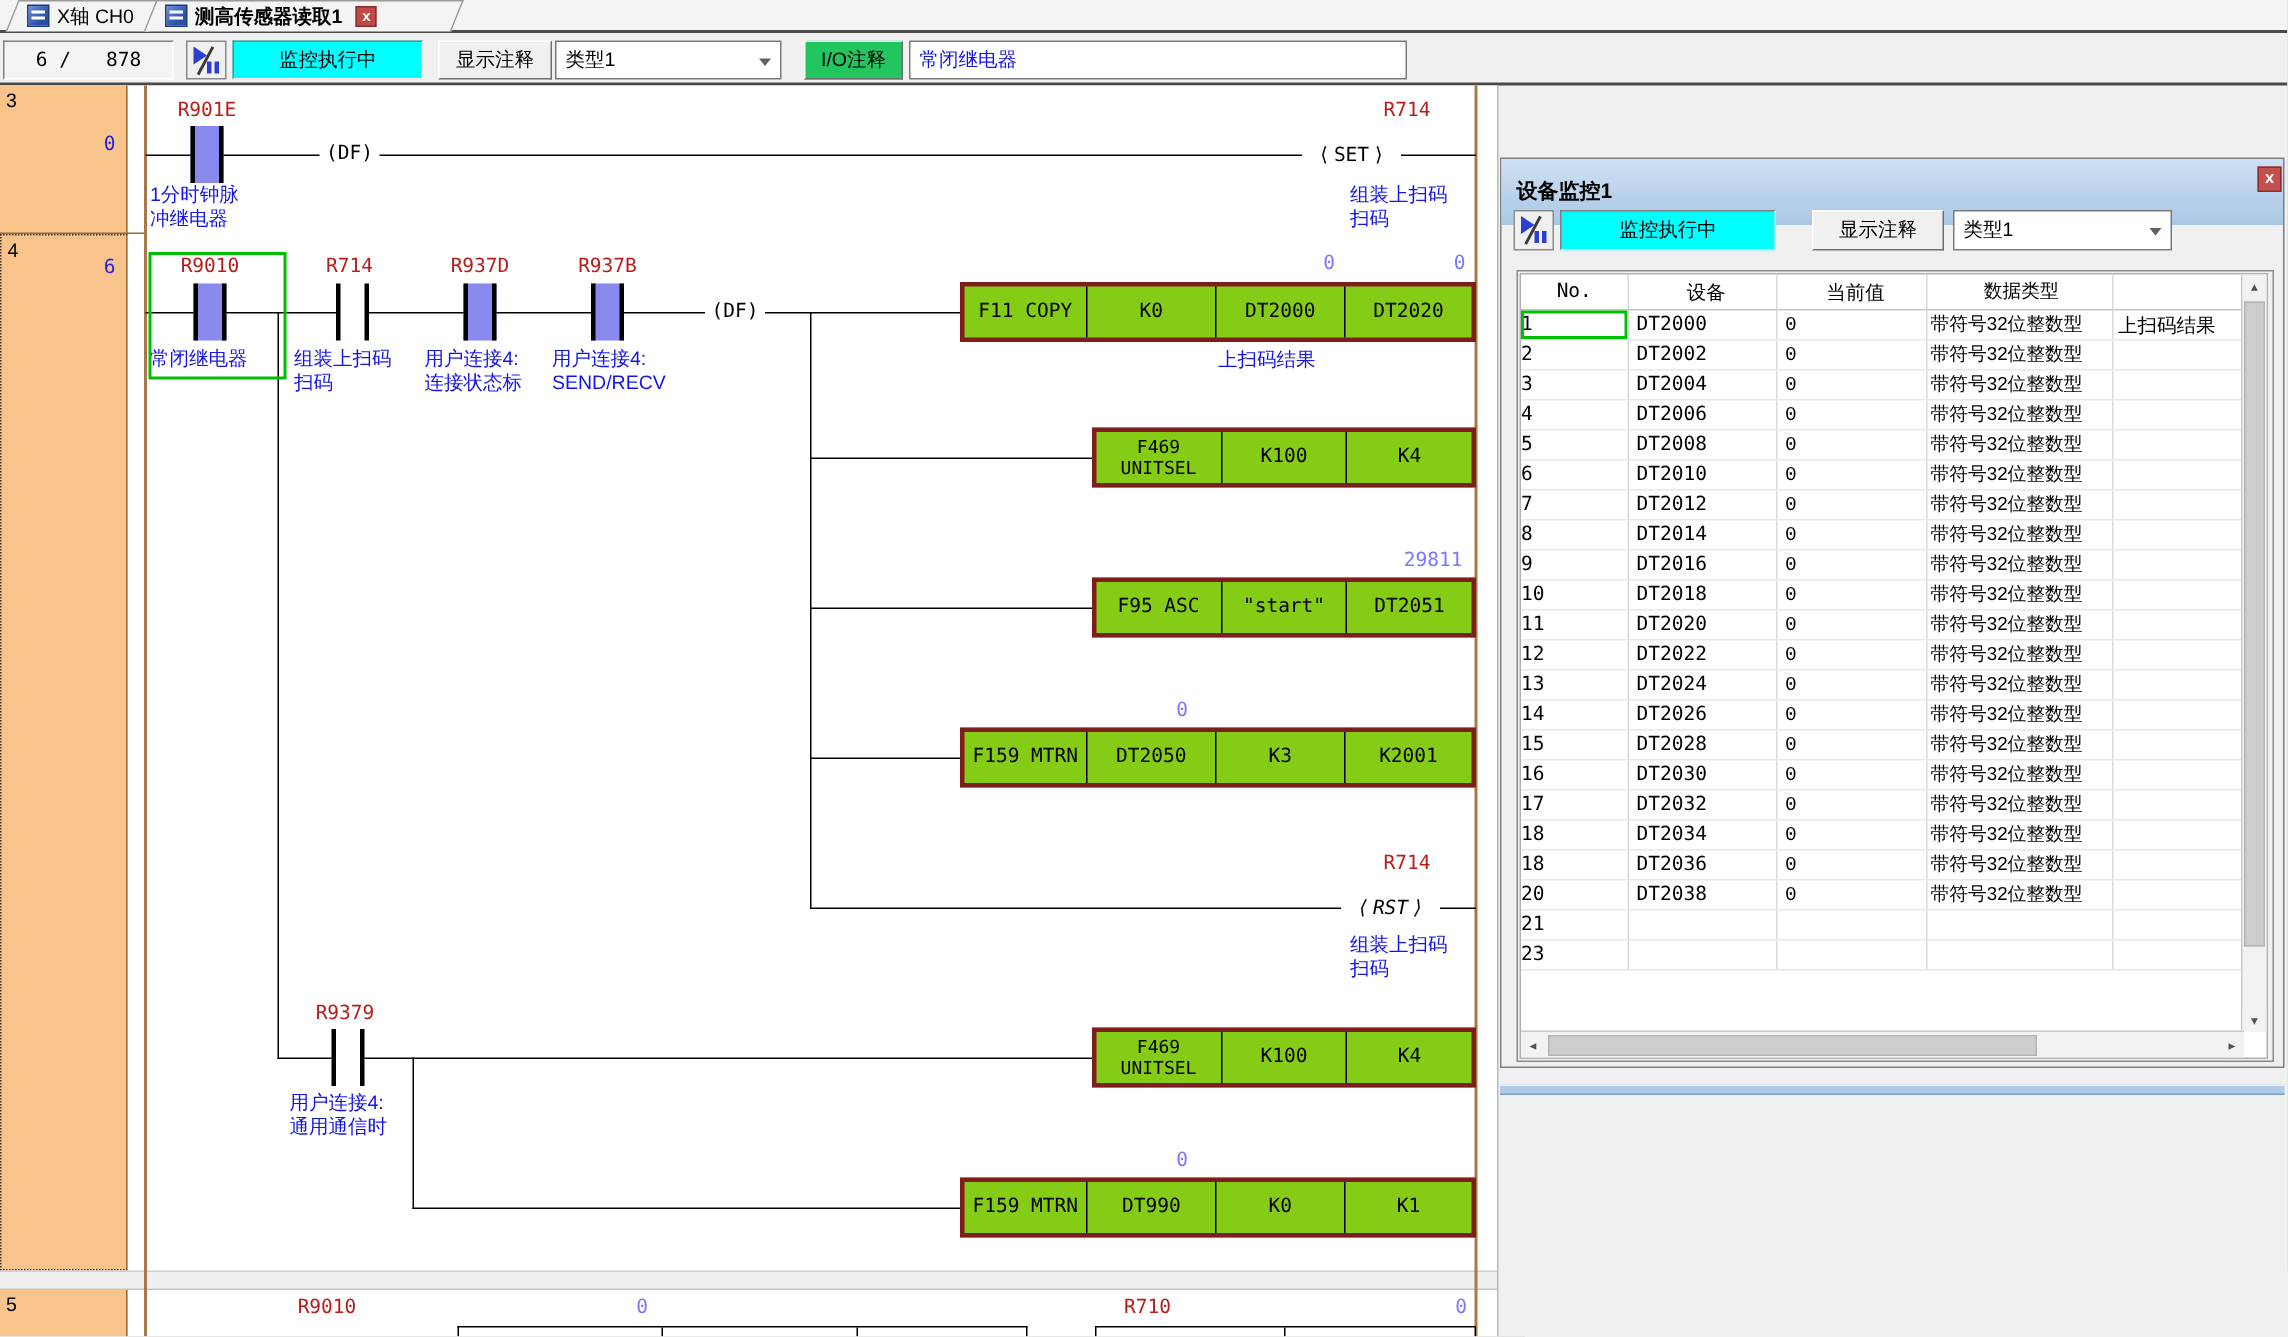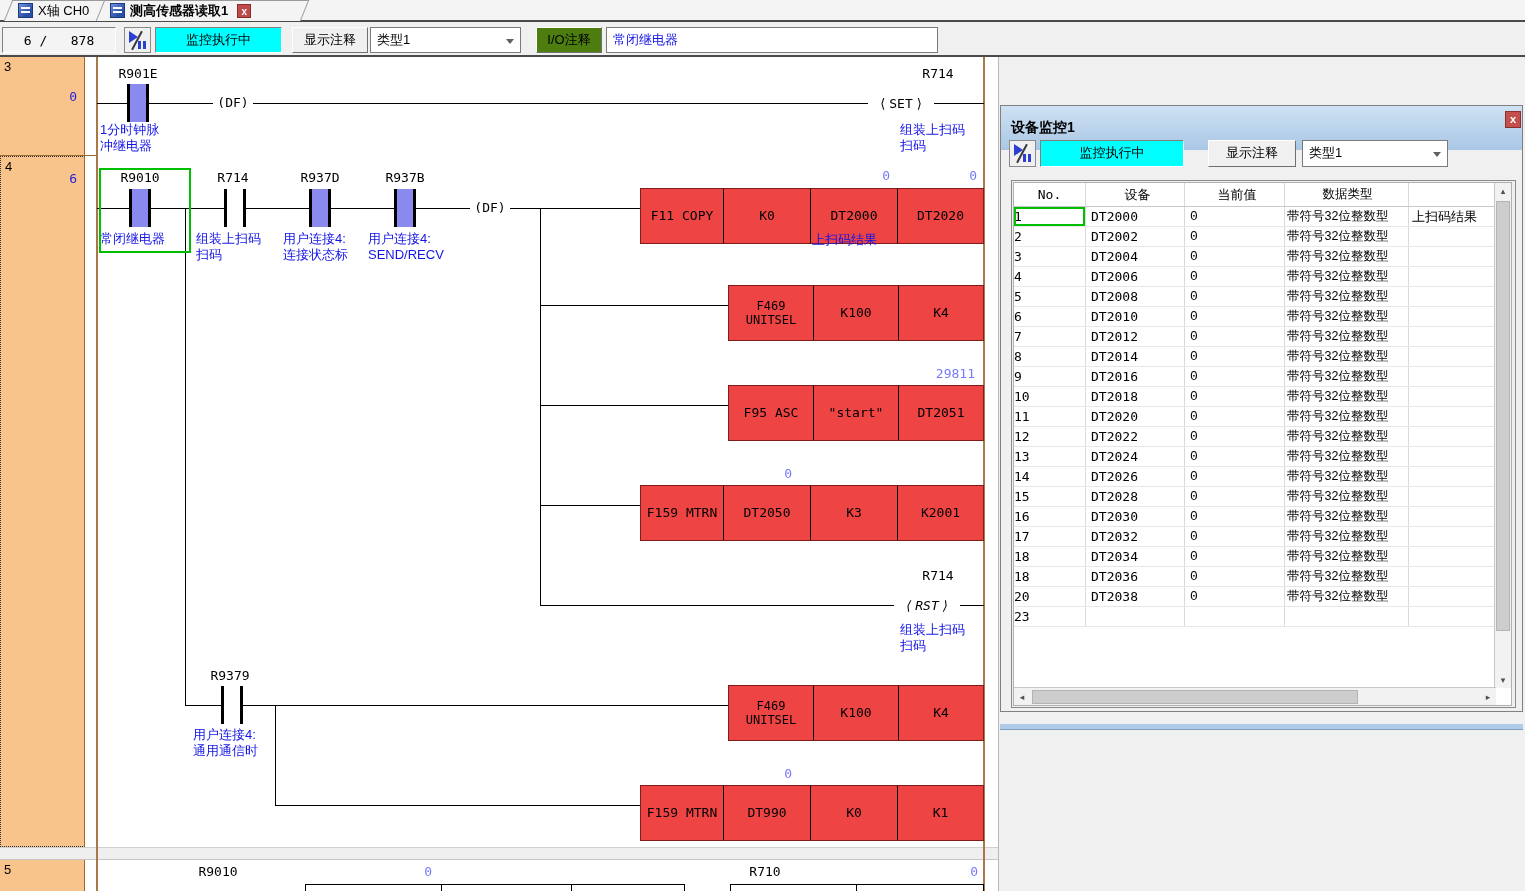--- a/index.html
+++ b/index.html
@@ -142,7 +142,7 @@
       <span>类型1</span>
       <span class="chev"></span>
     </div>
-    <button class="tb-item raised" style="left:536px; width:66px; background:#4d7c0f;">I/O注释</button>
+    <button class="tb-item raised" style="left:536px; width:66px; background:#22c55e;">I/O注释</button>
     <div class="tb-item io-field" style="left:606px; width:332px;">常闭继电器</div>
   </div>
 

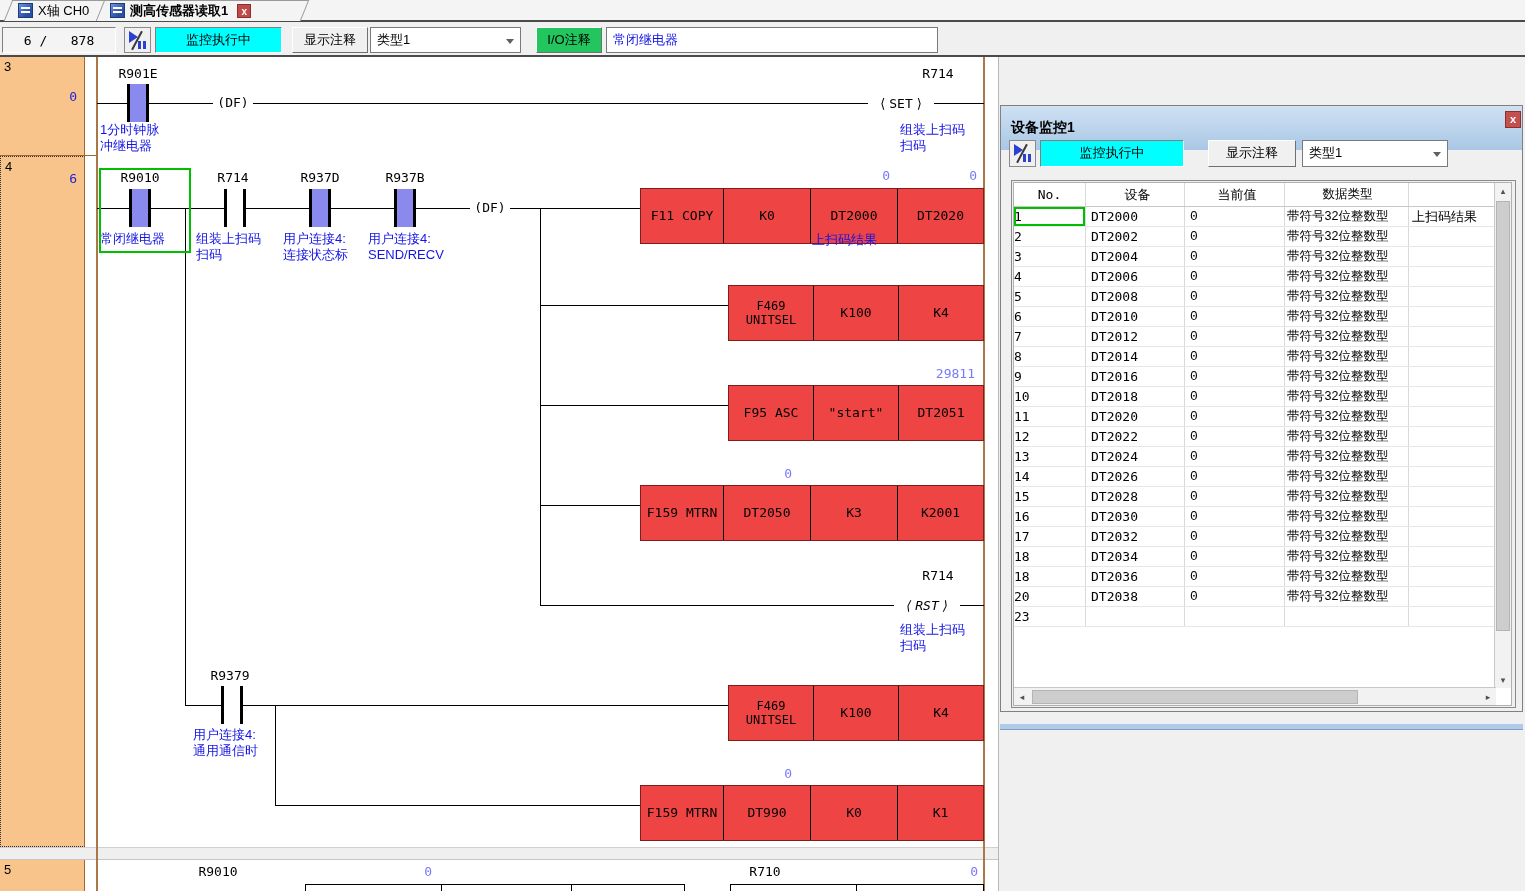--- a/index.html
+++ b/index.html
@@ -50,7 +50,7 @@
   .hw { position:absolute; height:1px; background:#000; }
   .vw { position:absolute; width:1px; background:#000; }
 
-  .lbl { position:absolute; height:16px; font-family:"DejaVu Sans Mono",monospace; font-size:13px; color:#000000; text-align:center; line-height:16px; }
+  .lbl { position:absolute; height:16px; font-family:"DejaVu Sans Mono",monospace; font-size:13px; color:#b91c1c; text-align:center; line-height:16px; }
   .val { position:absolute; height:16px; font-family:"DejaVu Sans Mono",monospace; font-size:13px; color:#7878FA; text-align:right; line-height:16px; }
   .cmt { position:absolute; font-size:13px; line-height:16px; color:#1414E6; white-space:pre-line; }
 

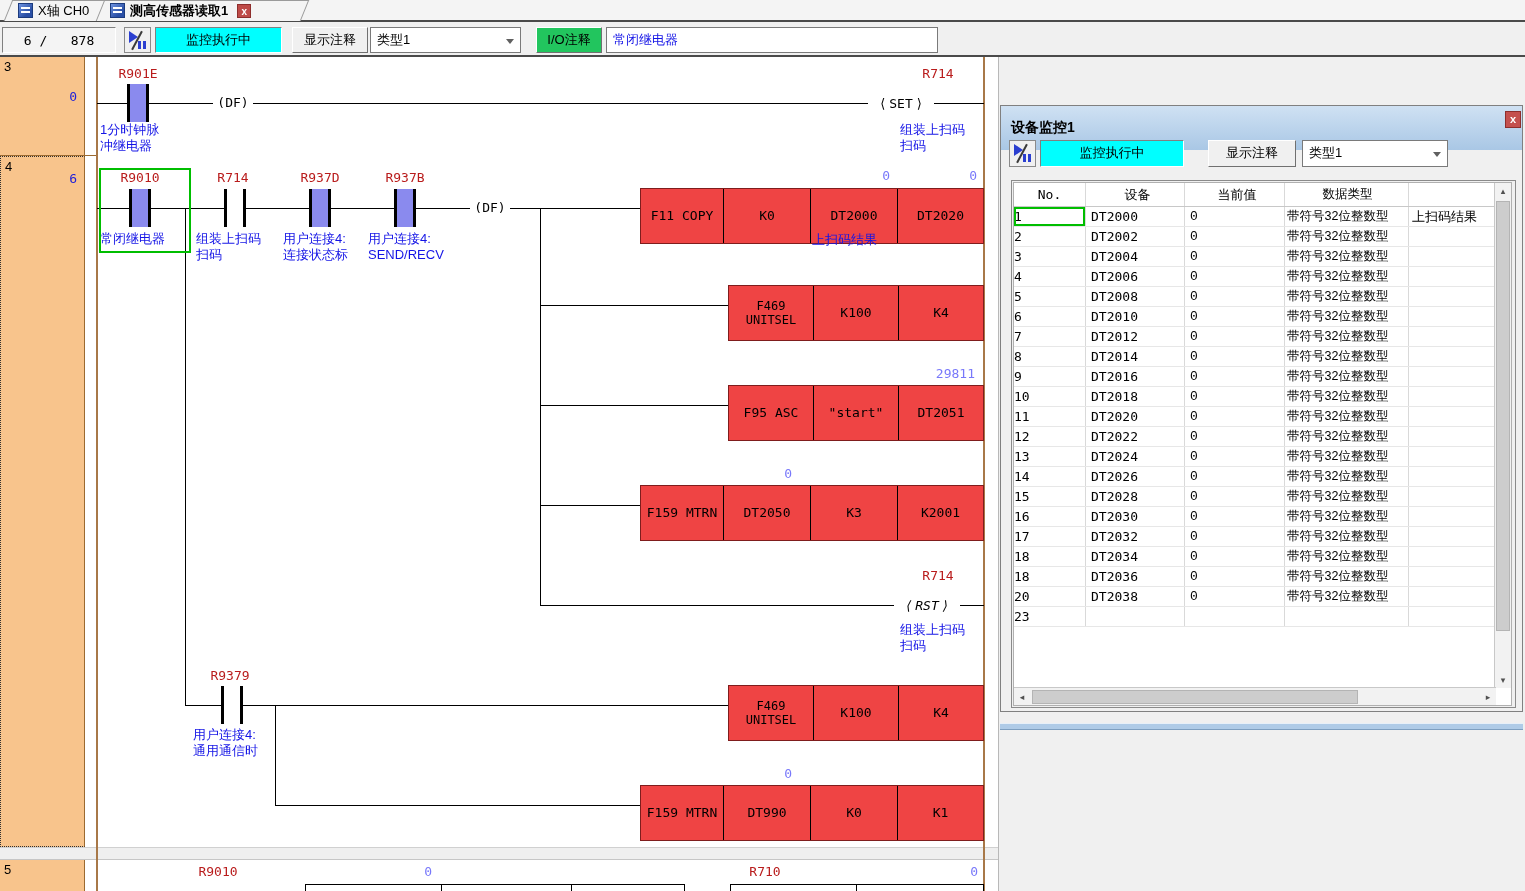--- a/index.html
+++ b/index.html
@@ -65,7 +65,7 @@
   .coil::before { content:"\27E8"; font-family:"DejaVu Sans",sans-serif; }
   .coil::after  { content:"\27E9"; font-family:"DejaVu Sans",sans-serif; }
 
-  .fbox { position:absolute; height:56px; display:flex; background:#ef4444; border:1px solid #7f1d1d; }
+  .fbox { position:absolute; height:40px; display:flex; background:#84cc16; border:3px solid #7f1d1d; }
   .fcell { height:100%; display:flex; align-items:center; justify-content:center; font-family:"DejaVu Sans Mono",monospace; font-size:13px; white-space:pre-line; text-align:center; line-height:14px; border-left:1px solid #000; }
   .fcell:first-child { border-left:none; }
 

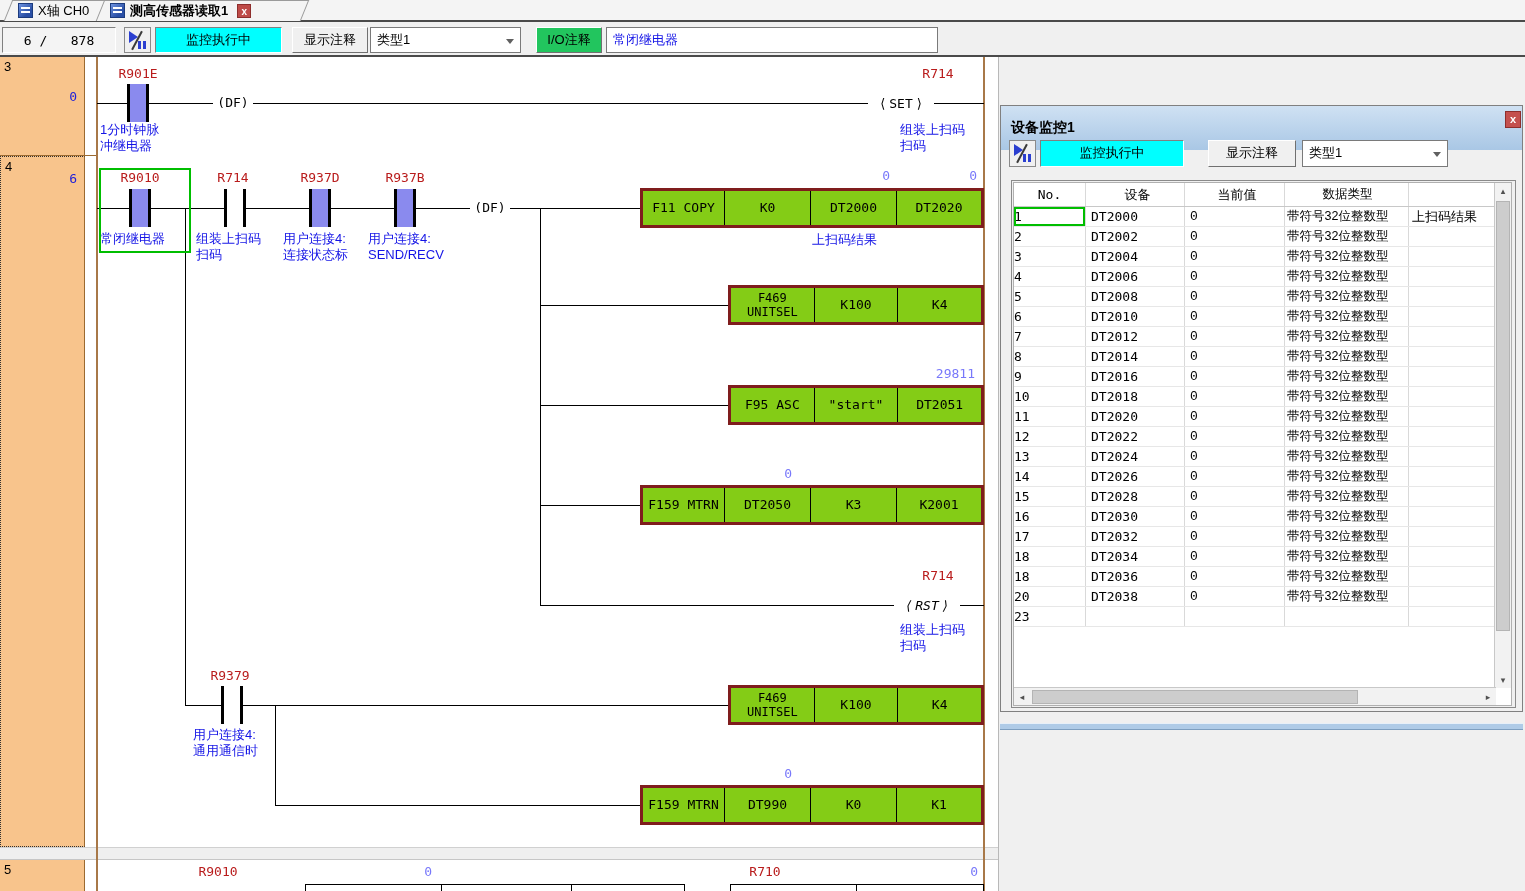--- a/index.html
+++ b/index.html
@@ -456,6 +456,13 @@
               <div class="mcell c-com"></div>
             </div>
             <div class="mrow">
+              <div class="mcell c-no">21</div>
+              <div class="mcell c-dev"></div>
+              <div class="mcell c-val"></div>
+              <div class="mcell c-typ"></div>
+              <div class="mcell c-com"></div>
+            </div>
+            <div class="mrow">
               <div class="mcell c-no">23</div>
               <div class="mcell c-dev"></div>
               <div class="mcell c-val"></div>

